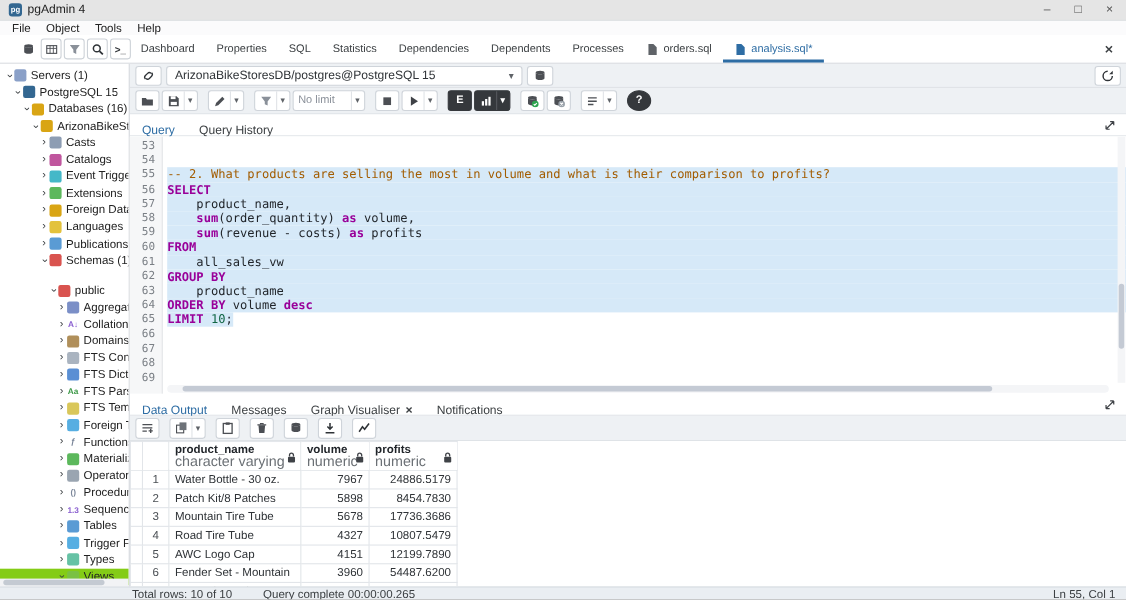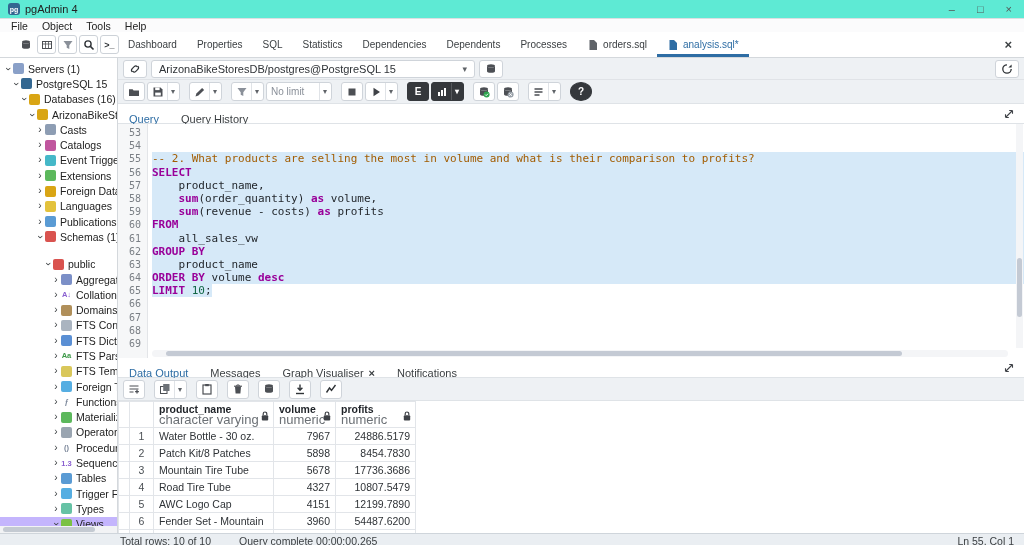--- a/index.html
+++ b/index.html
@@ -9,7 +9,7 @@
     font-family:"Liberation Sans", sans-serif; color:#222; margin:0 auto;
   }
   
-  .titlebar{ height:19px; background:#5eead4; border-bottom:1px solid #dcdfe2;
+  .titlebar{ height:19px; background:#e5e5e5; border-bottom:1px solid #dcdfe2;
     display:flex; align-items:center; padding:0 8px; font-size:11px; }
   .logo{ width:12px; height:12px; background:#336791; border-radius:3px; margin-right:5px;
     display:inline-flex; align-items:center; justify-content:center; color:#fff; font-size:7px; font-weight:bold;}

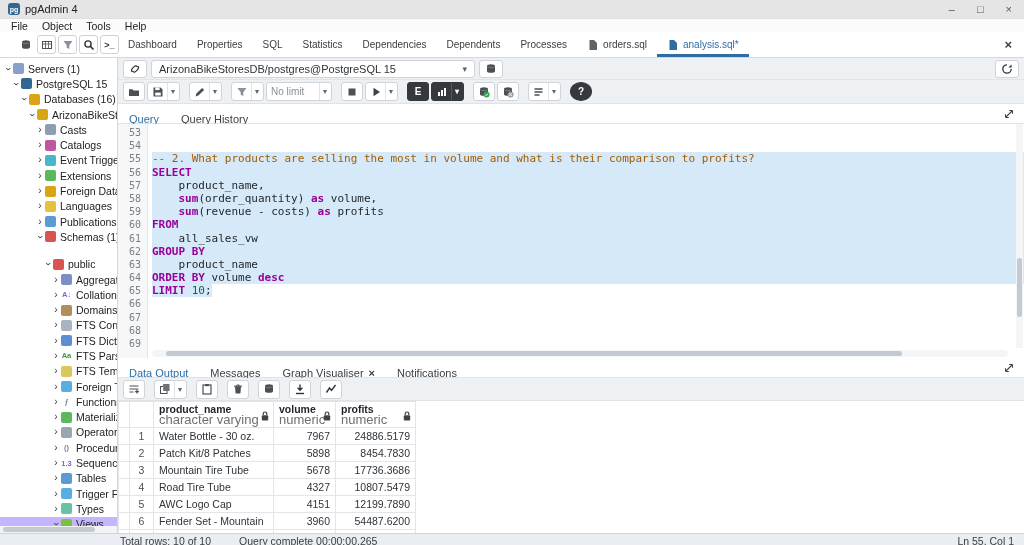--- a/index.html
+++ b/index.html
@@ -35,7 +35,7 @@
   .sidebar{ width:118px; flex-shrink:0; border-right:1px solid #d4d8dc; overflow:hidden; position:relative;
     font-size:10.5px; padding-top:3px; background:#fff;}
   .tree-row{ height:15.3px; display:flex; align-items:center; white-space:nowrap; overflow:hidden;}
-  .tree-row.selected{ background:#c4b5fd; }
+  .tree-row.selected{ background:#84cc16; }
   .chev{ width:10px; flex-shrink:0; text-align:center; color:#3c4043; font-size:10px; line-height:10px; display:inline-block;}
   .chev.down{ transform:rotate(90deg); }
   .ticon{ width:11px; height:11px; flex-shrink:0; margin-right:4px; border-radius:2px;

